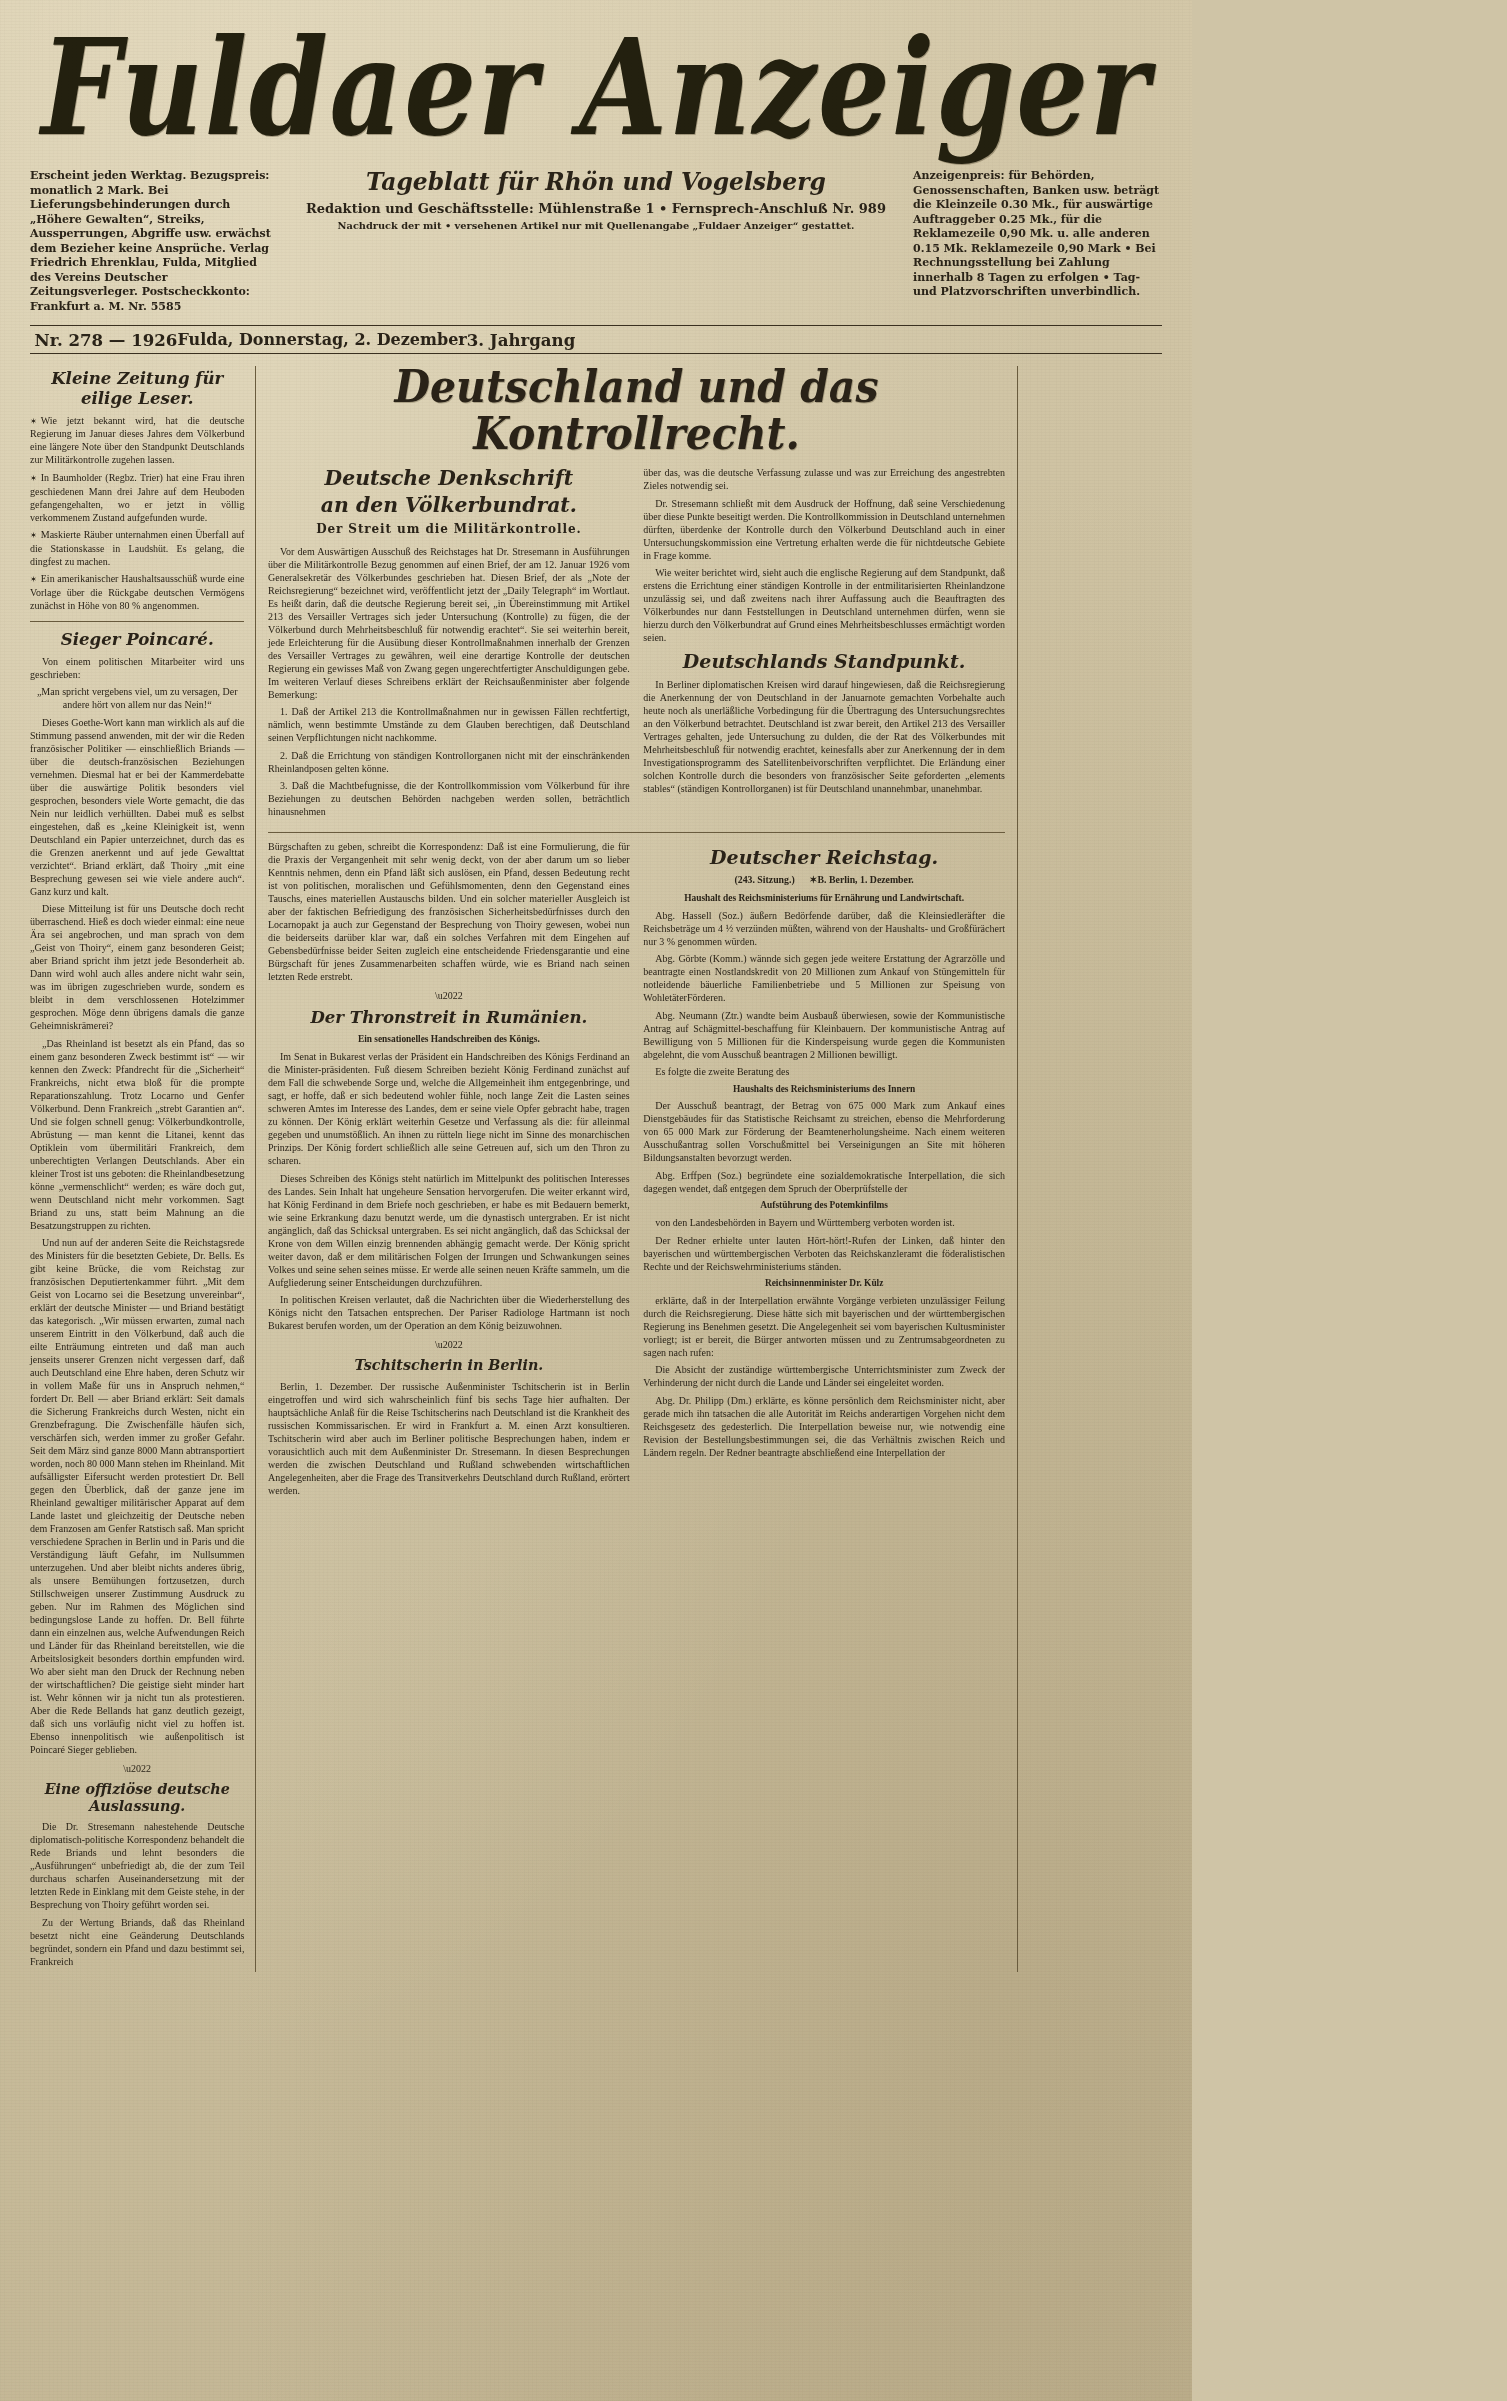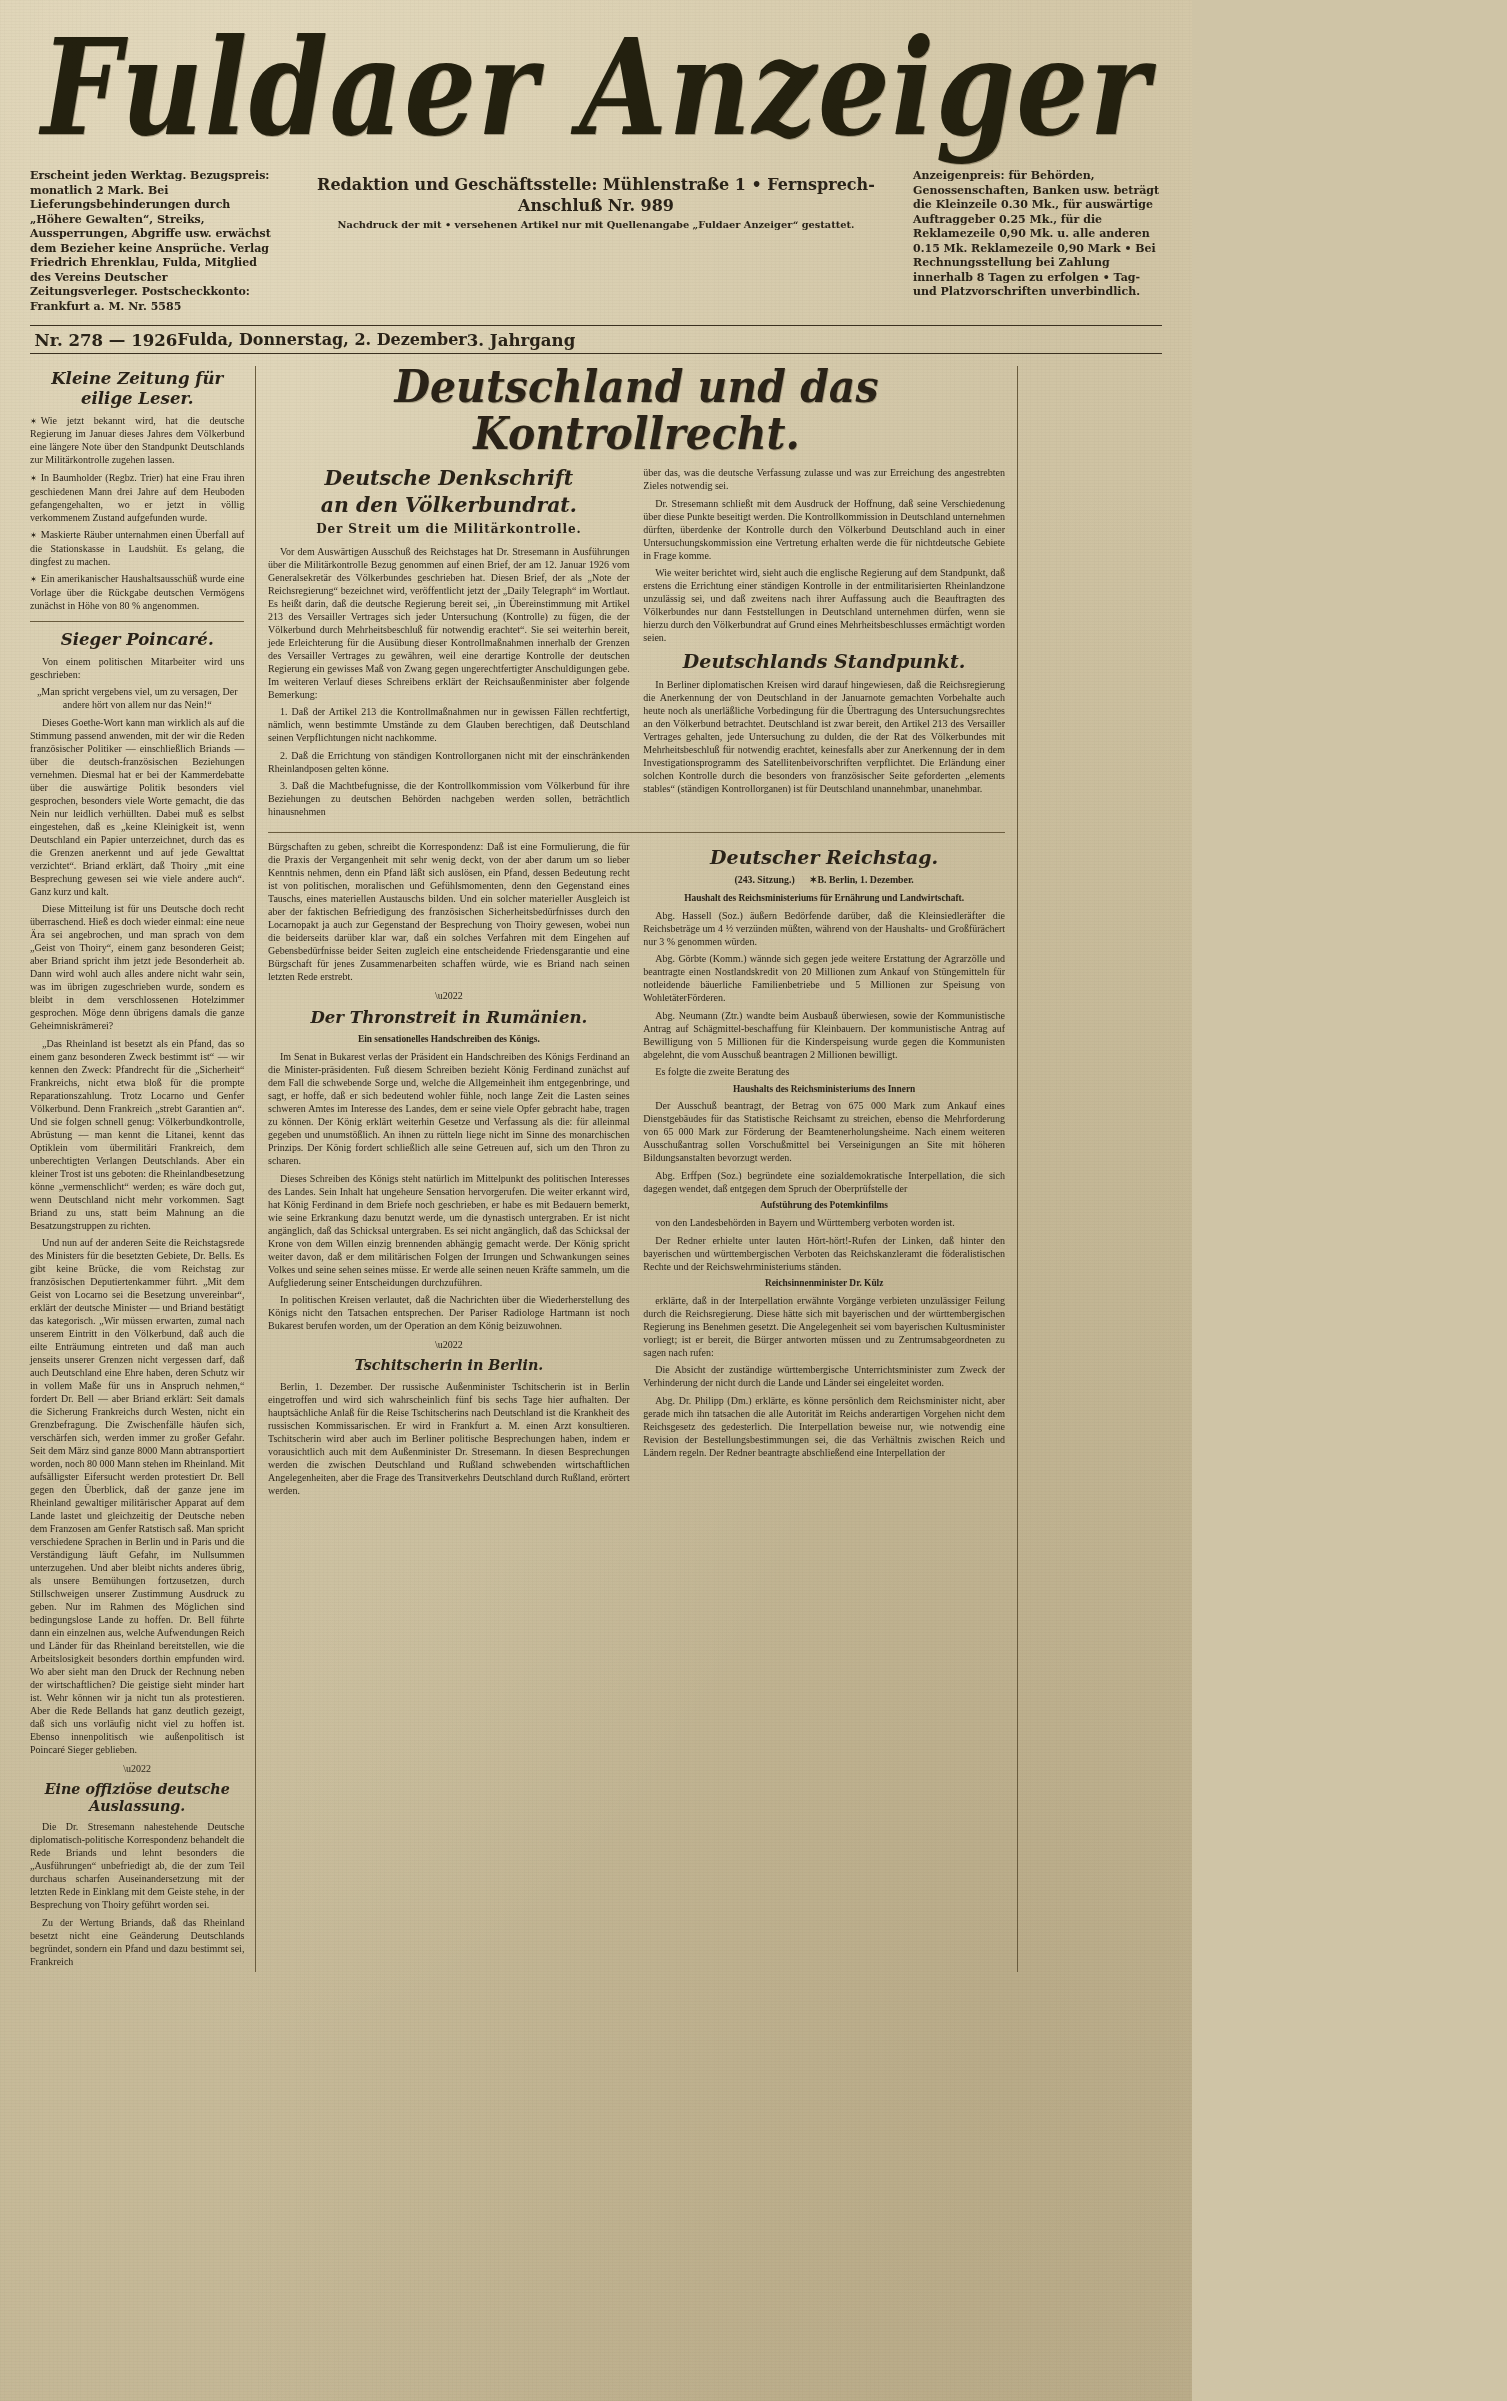--- a/index.html
+++ b/index.html
@@ -163,6 +163,7 @@
     <div class="head-cols">
       <div class="head-left">Erscheint jeden Werktag. Bezugspreis: monatlich 2 Mark. Bei Lieferungsbehinderungen durch „Höhere Gewalten“, Streiks, Aussperrungen, Abgriffe usw. erwächst dem Bezieher keine Ansprüche. Verlag Friedrich Ehrenklau, Fulda, Mitglied des Vereins Deutscher Zeitungsverleger. Postscheckkonto: Frankfurt a. M. Nr. 5585</div>
       <div class="head-center">
+        <div class="hc1">Tageblatt für Rhön und Vogelsberg</div>
         <div class="hc3">Redaktion und Geschäftsstelle: Mühlenstraße 1 • Fernsprech-Anschluß Nr. 989</div>
         <div class="hc4">Nachdruck der mit • versehenen Artikel nur mit Quellenangabe „Fuldaer Anzeiger“ gestattet.</div>
       </div>

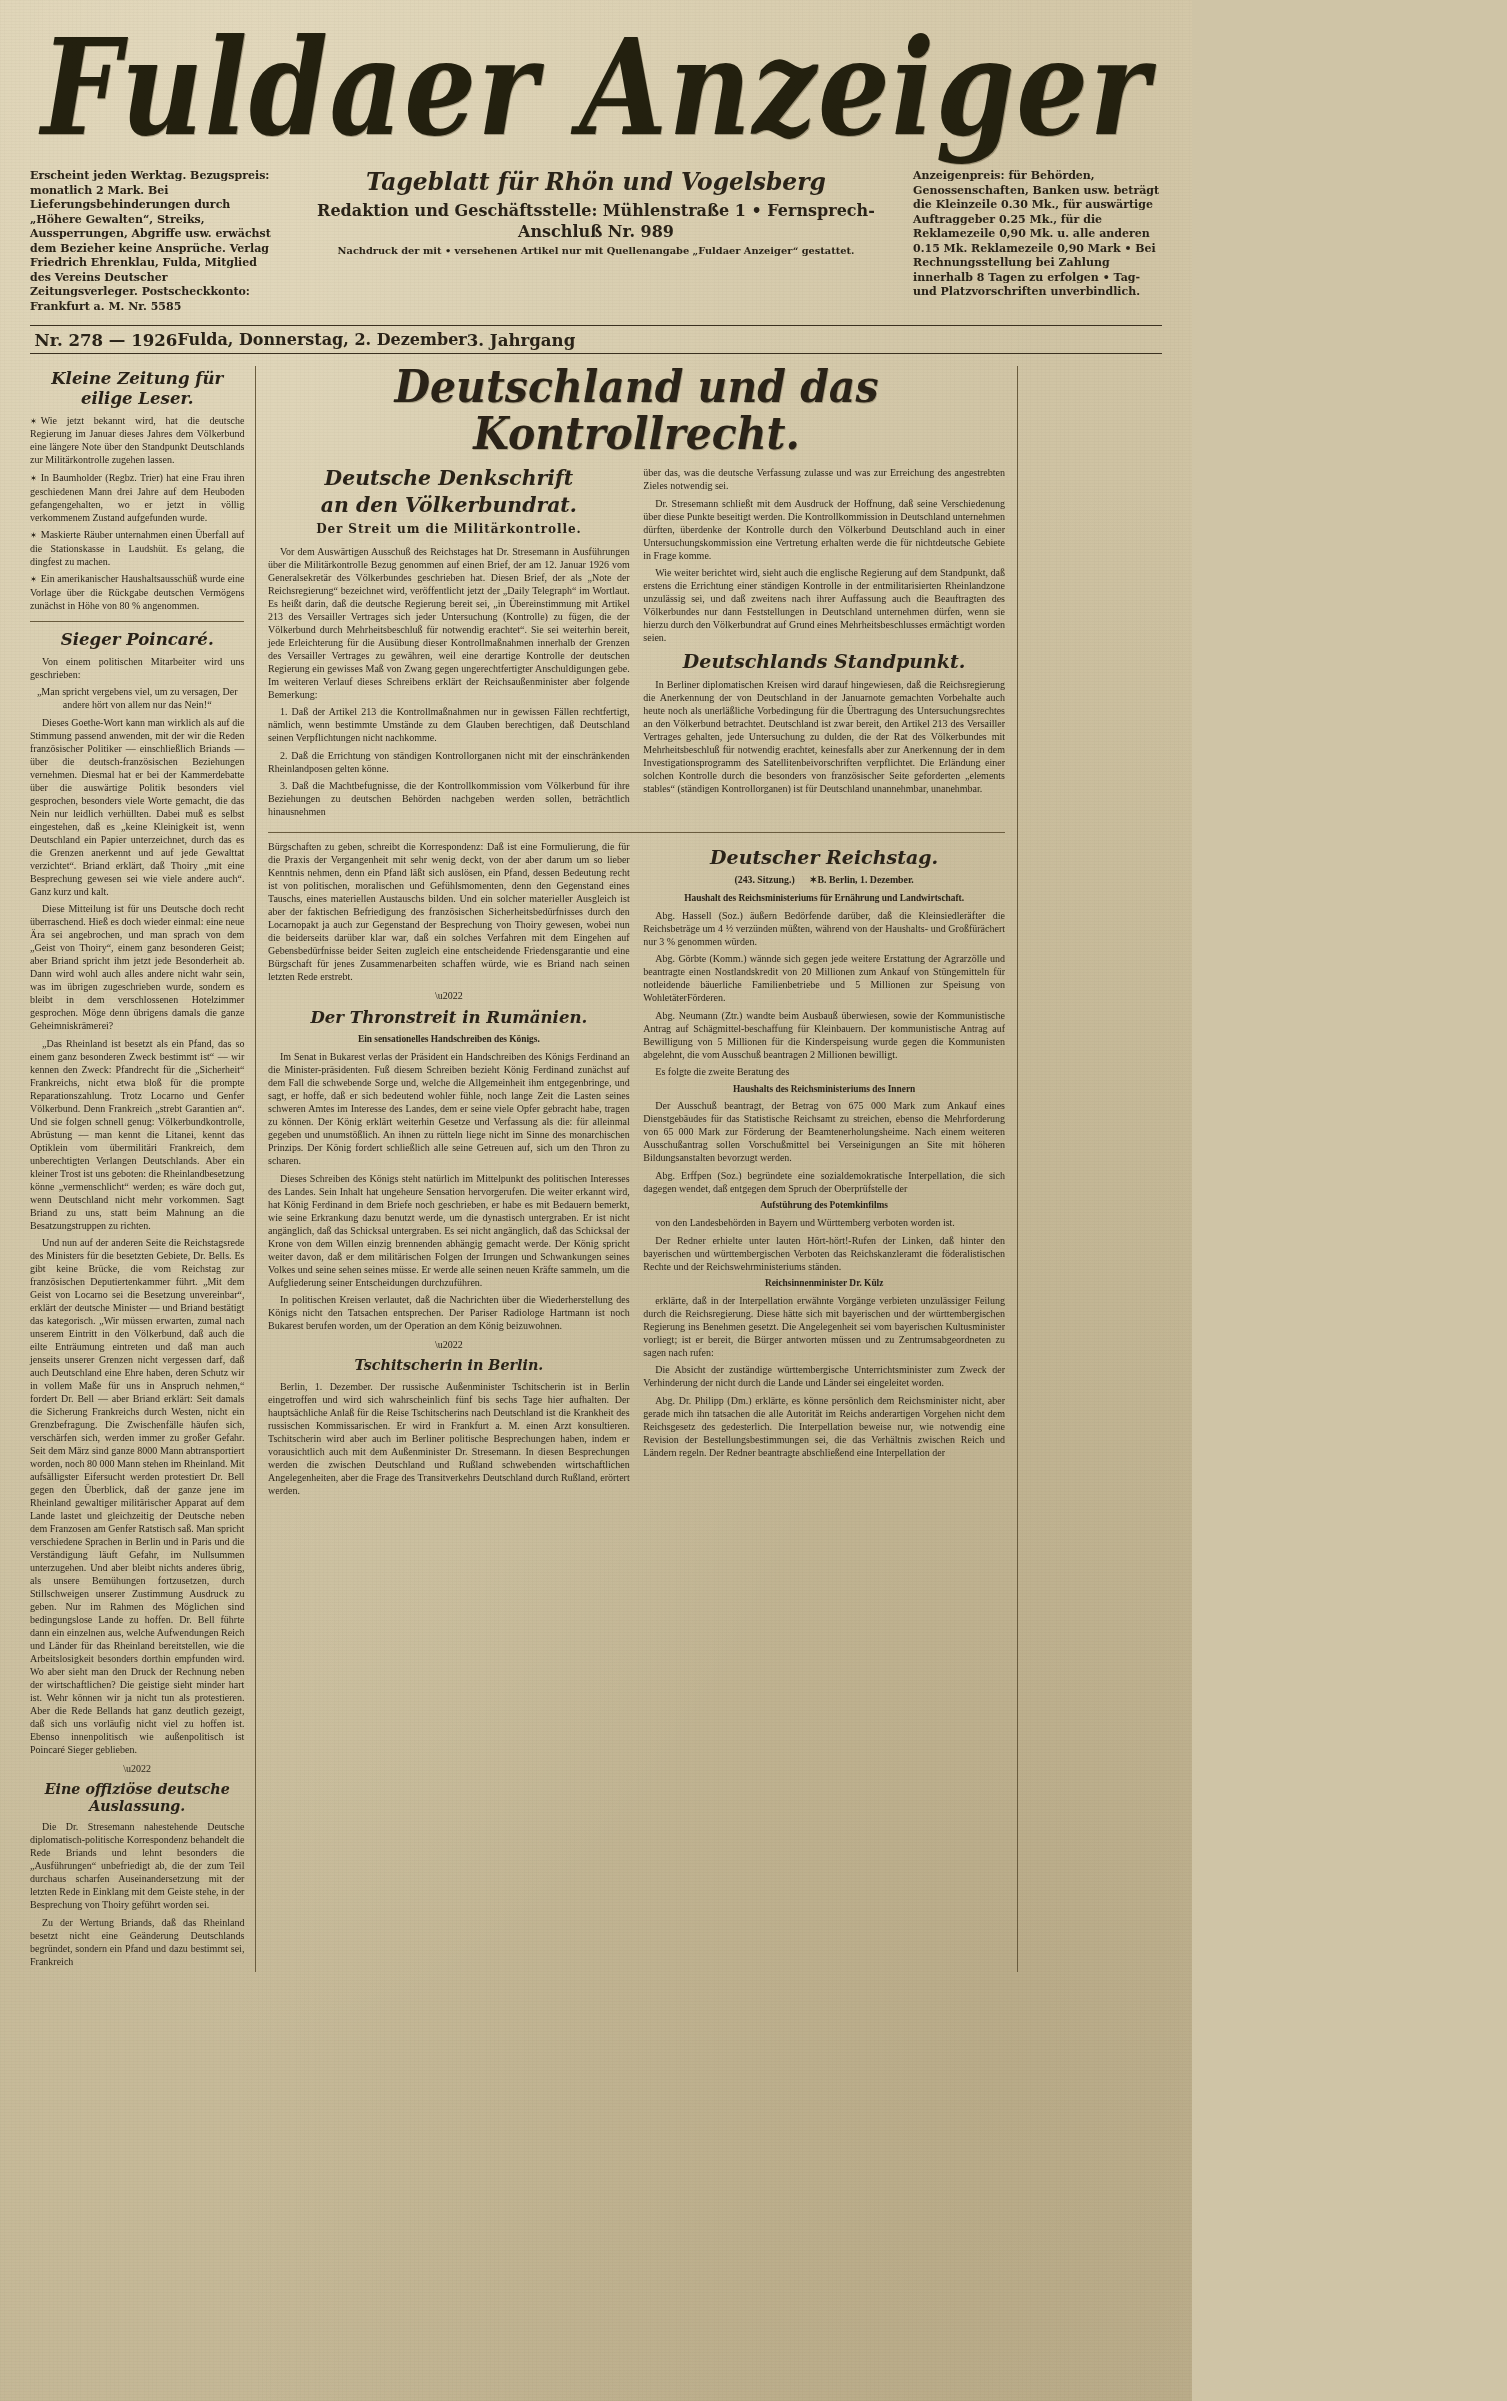--- a/index.html
+++ b/index.html
@@ -71,7 +71,7 @@
   }
   .hc1 { font-size:23.4px; font-weight:bold; font-style:italic; line-height:1.12; }
   .hc2 { font-size:22px; font-weight:bold; font-style:italic; line-height:1.15; margin-top:1.5px;}
-  .hc3 { font-size:16px; font-weight:bold; margin-top:6px; line-height:1.3;}
+  .hc3 { font-size:13px; font-weight:bold; margin-top:6px; line-height:1.3;}
   .hc4 { font-size:9.8px; font-weight:bold; margin-top:2.3px; }
   .rule-row {
     display:flex;

